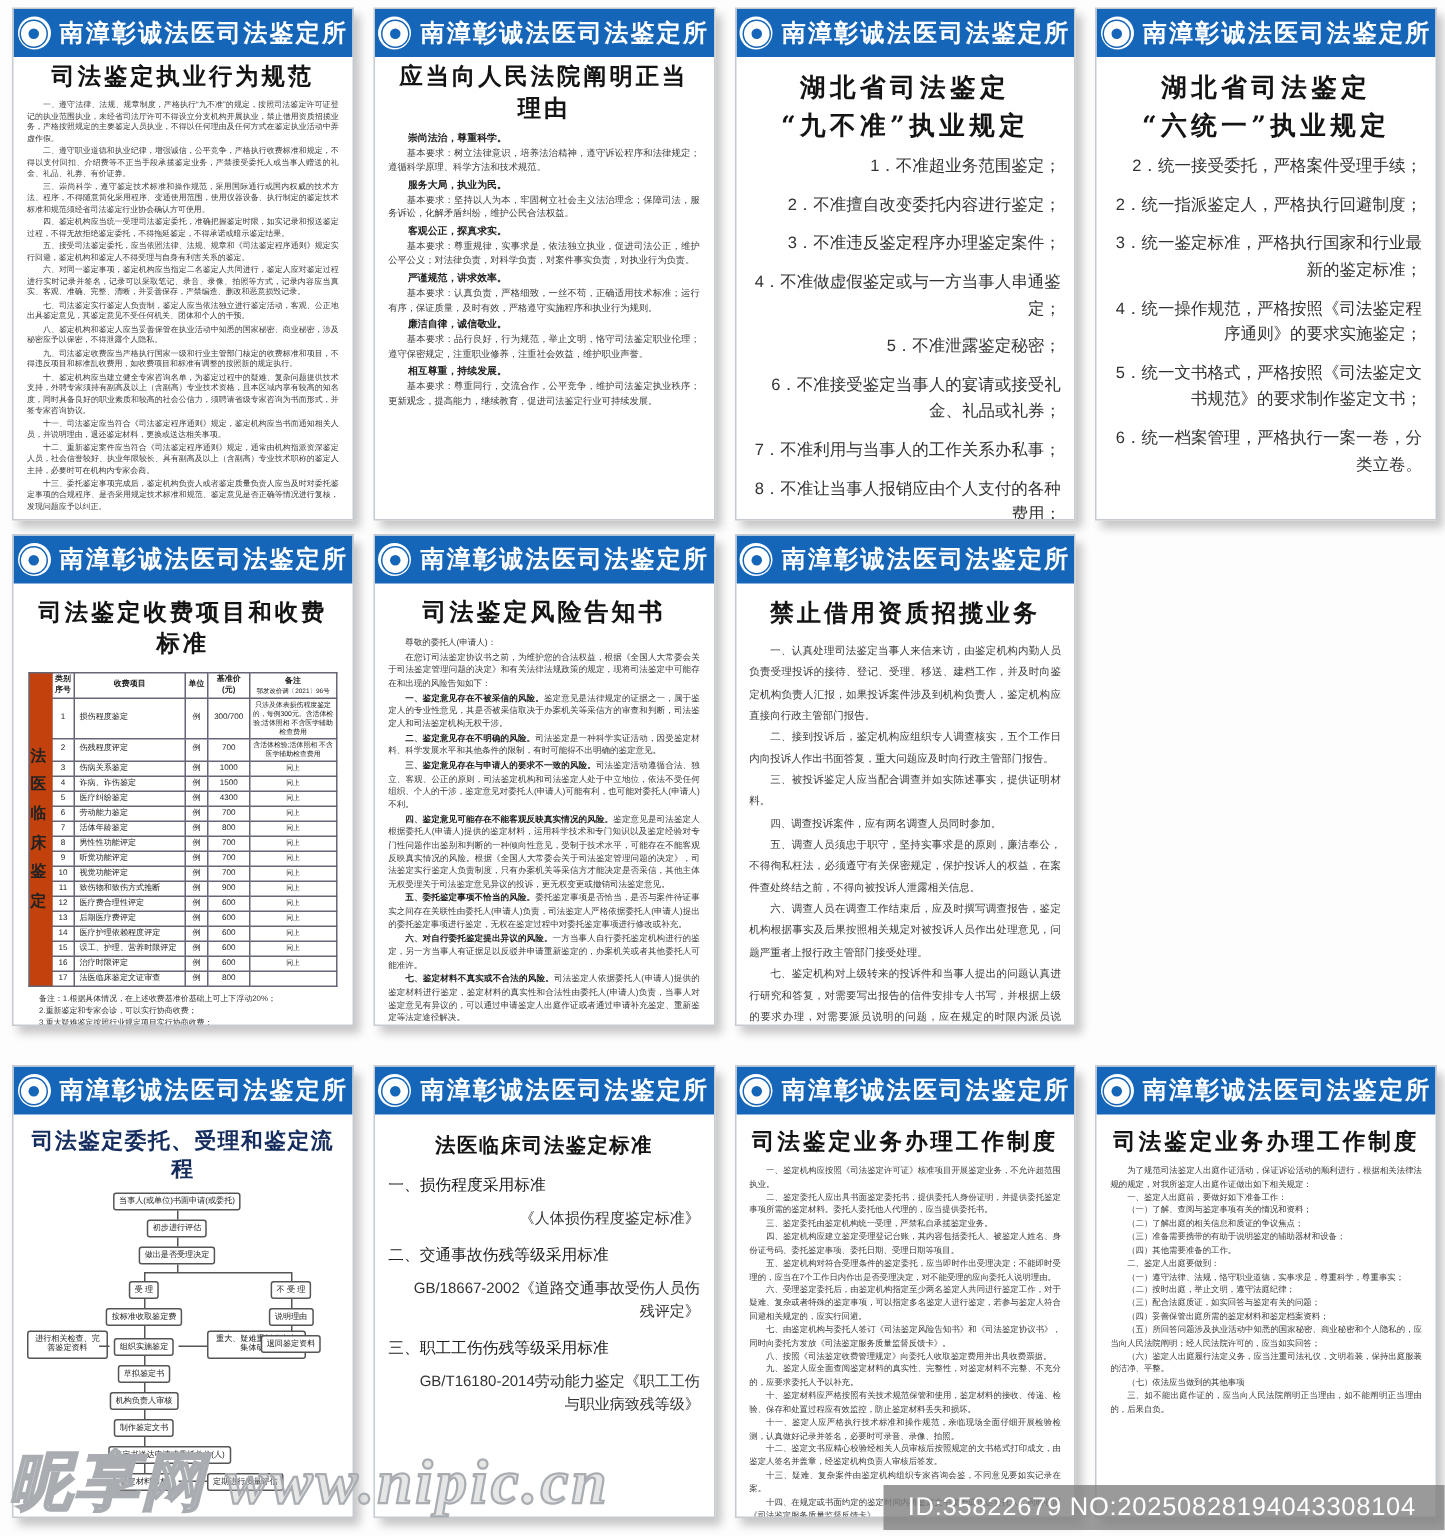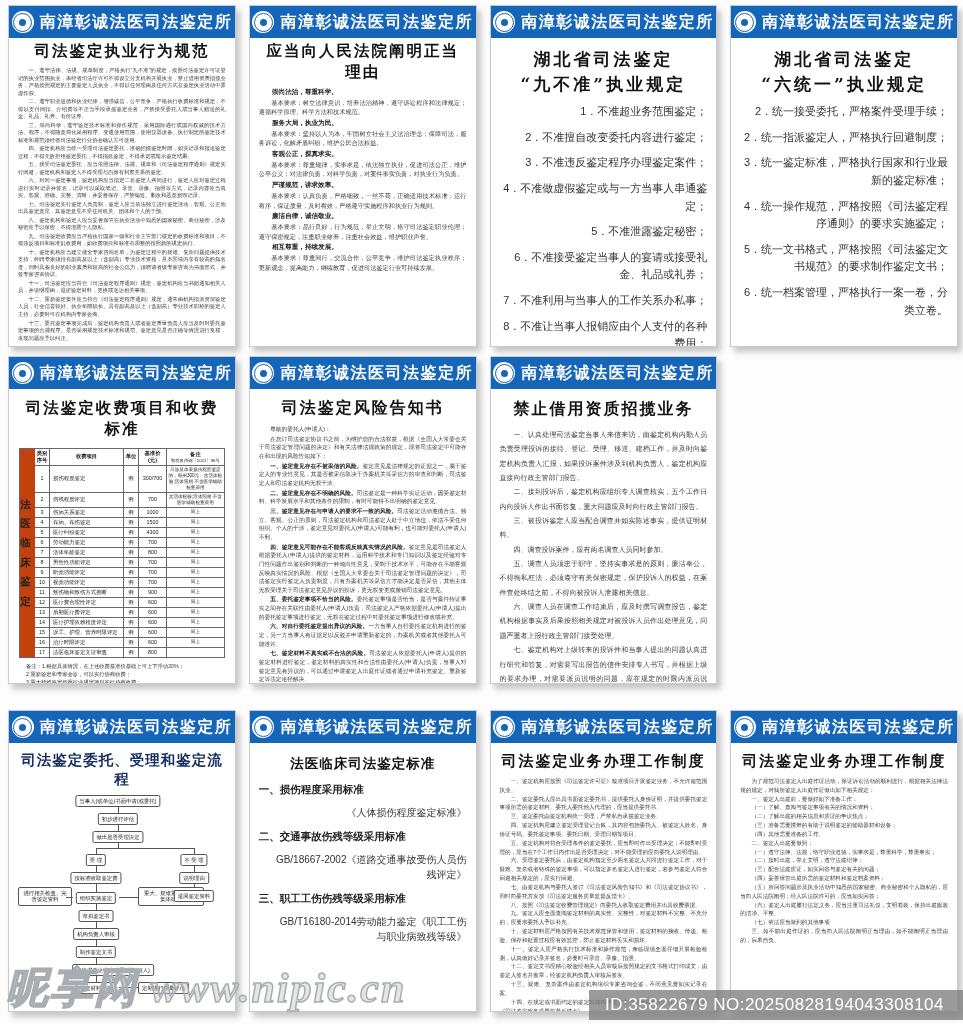--- a/index.html
+++ b/index.html
@@ -69,7 +69,7 @@
   .hl{position:absolute;height:1px;background:#555;}
   
   .standards .ptitle{font-size:13.5px;letter-spacing:1px;margin:9px 0 10px;}
-  .sec-h{font-weight:bold;font-size:10.5px;color:#222;margin:9px 0 8px;text-align:left;}
+  .sec-h{font-weight:normal;font-size:10.5px;color:#222;margin:9px 0 8px;text-align:left;}
   .sec-b{font-size:10px;color:#333;margin:0 0 4px;text-indent:1.5em;line-height:1.55;text-align:right;}
   
   .work .ptitle{font-size:15px;letter-spacing:2px;margin:6px 0 6px;}

